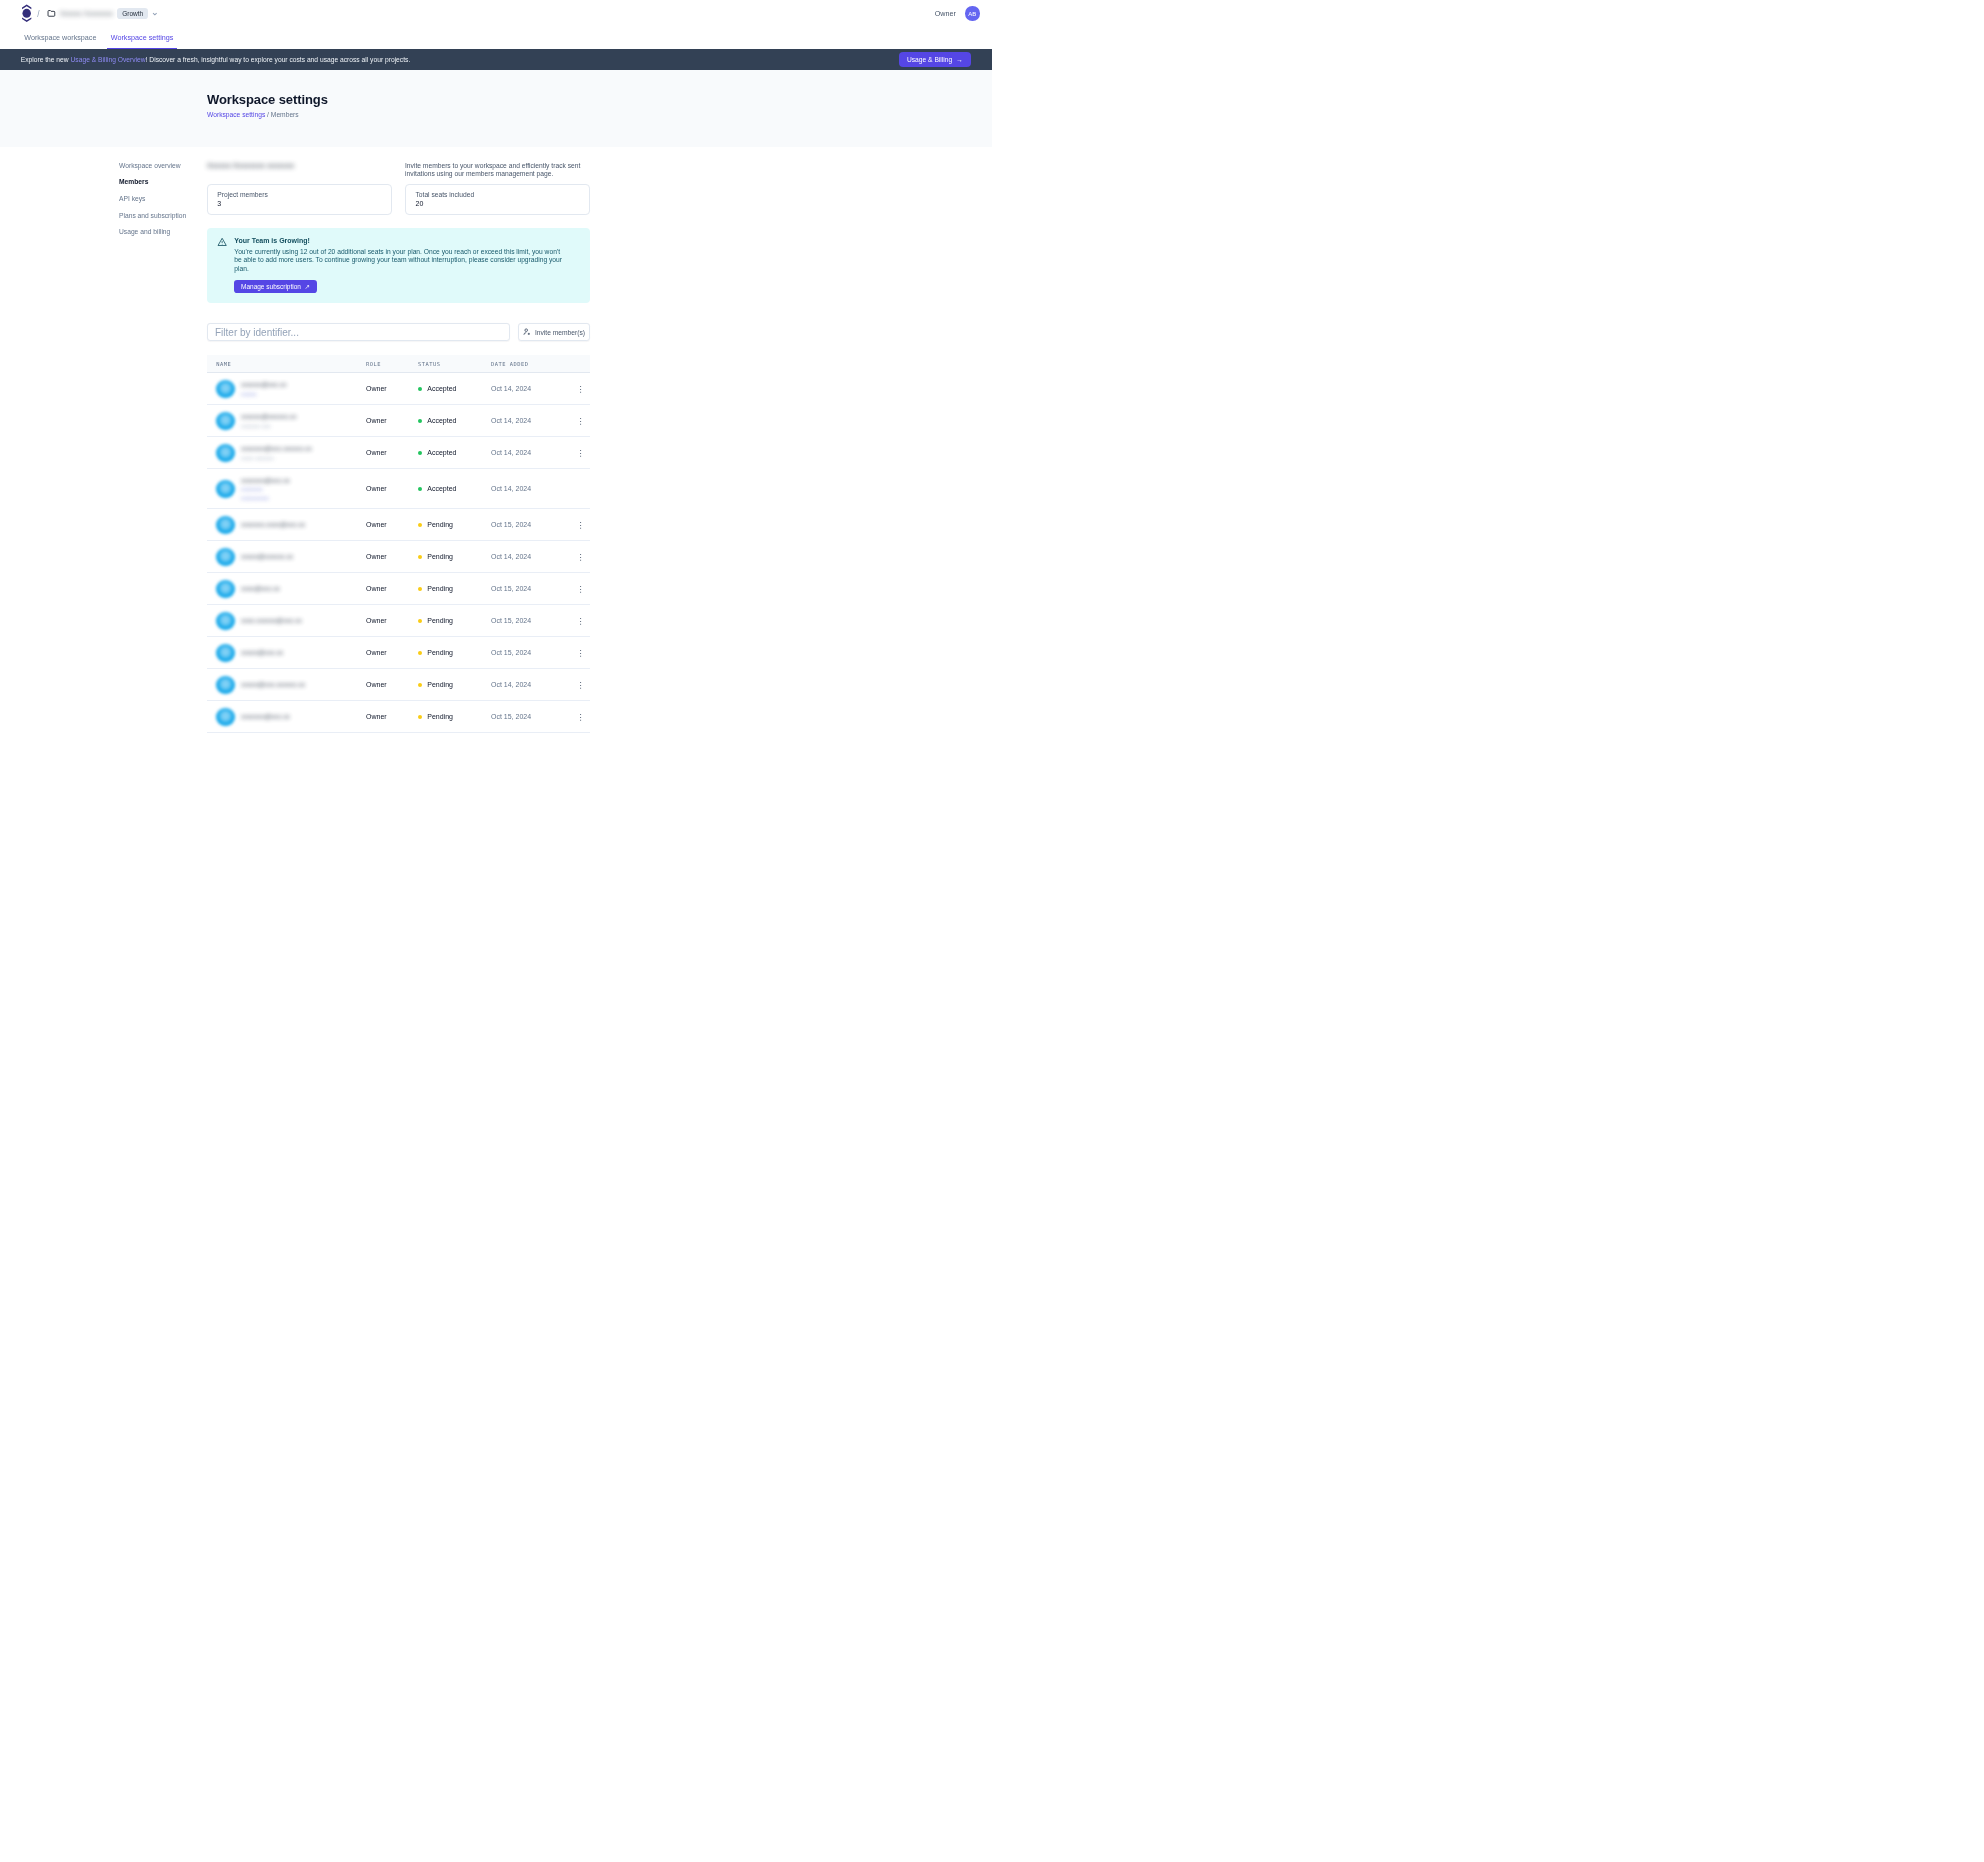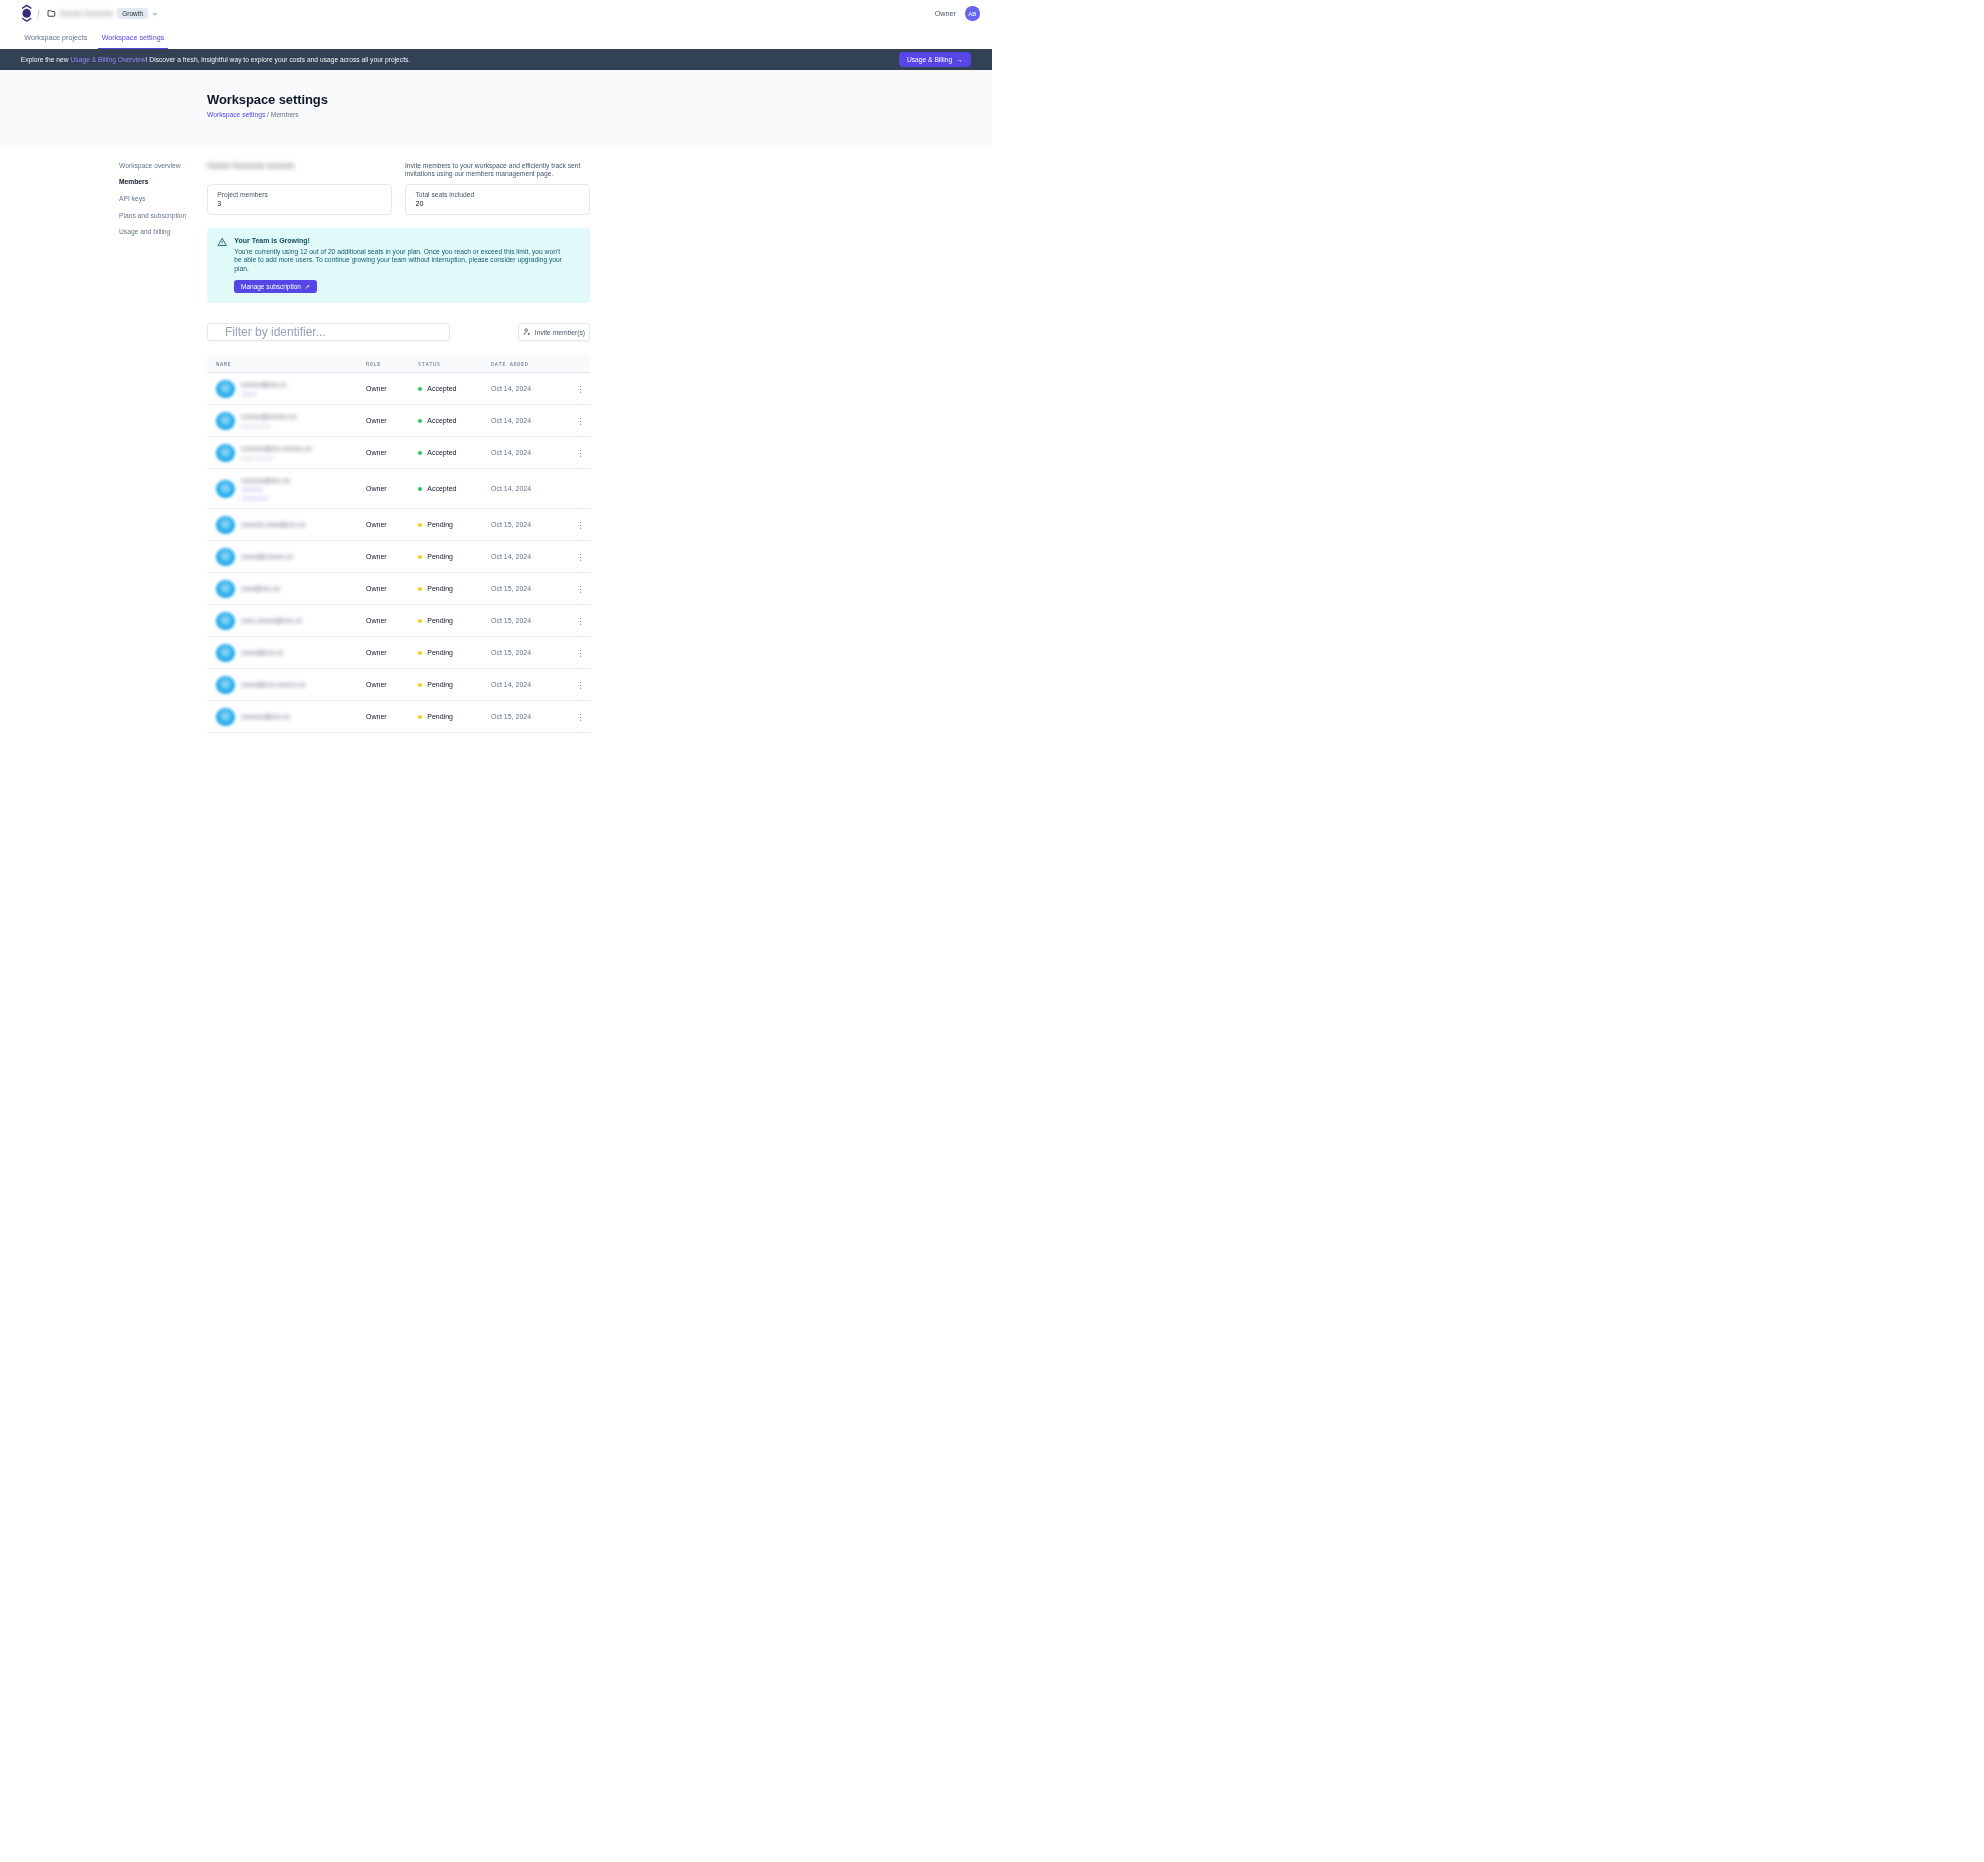--- a/index.html
+++ b/index.html
@@ -121,7 +121,7 @@
 </div>
 
 <div class="tabs">
-  <div class="tab">Workspace projects</div>
+  <div class="tab">Workspace workspace</div>
   <div class="tab active">Workspace settings</div>
 </div>
 

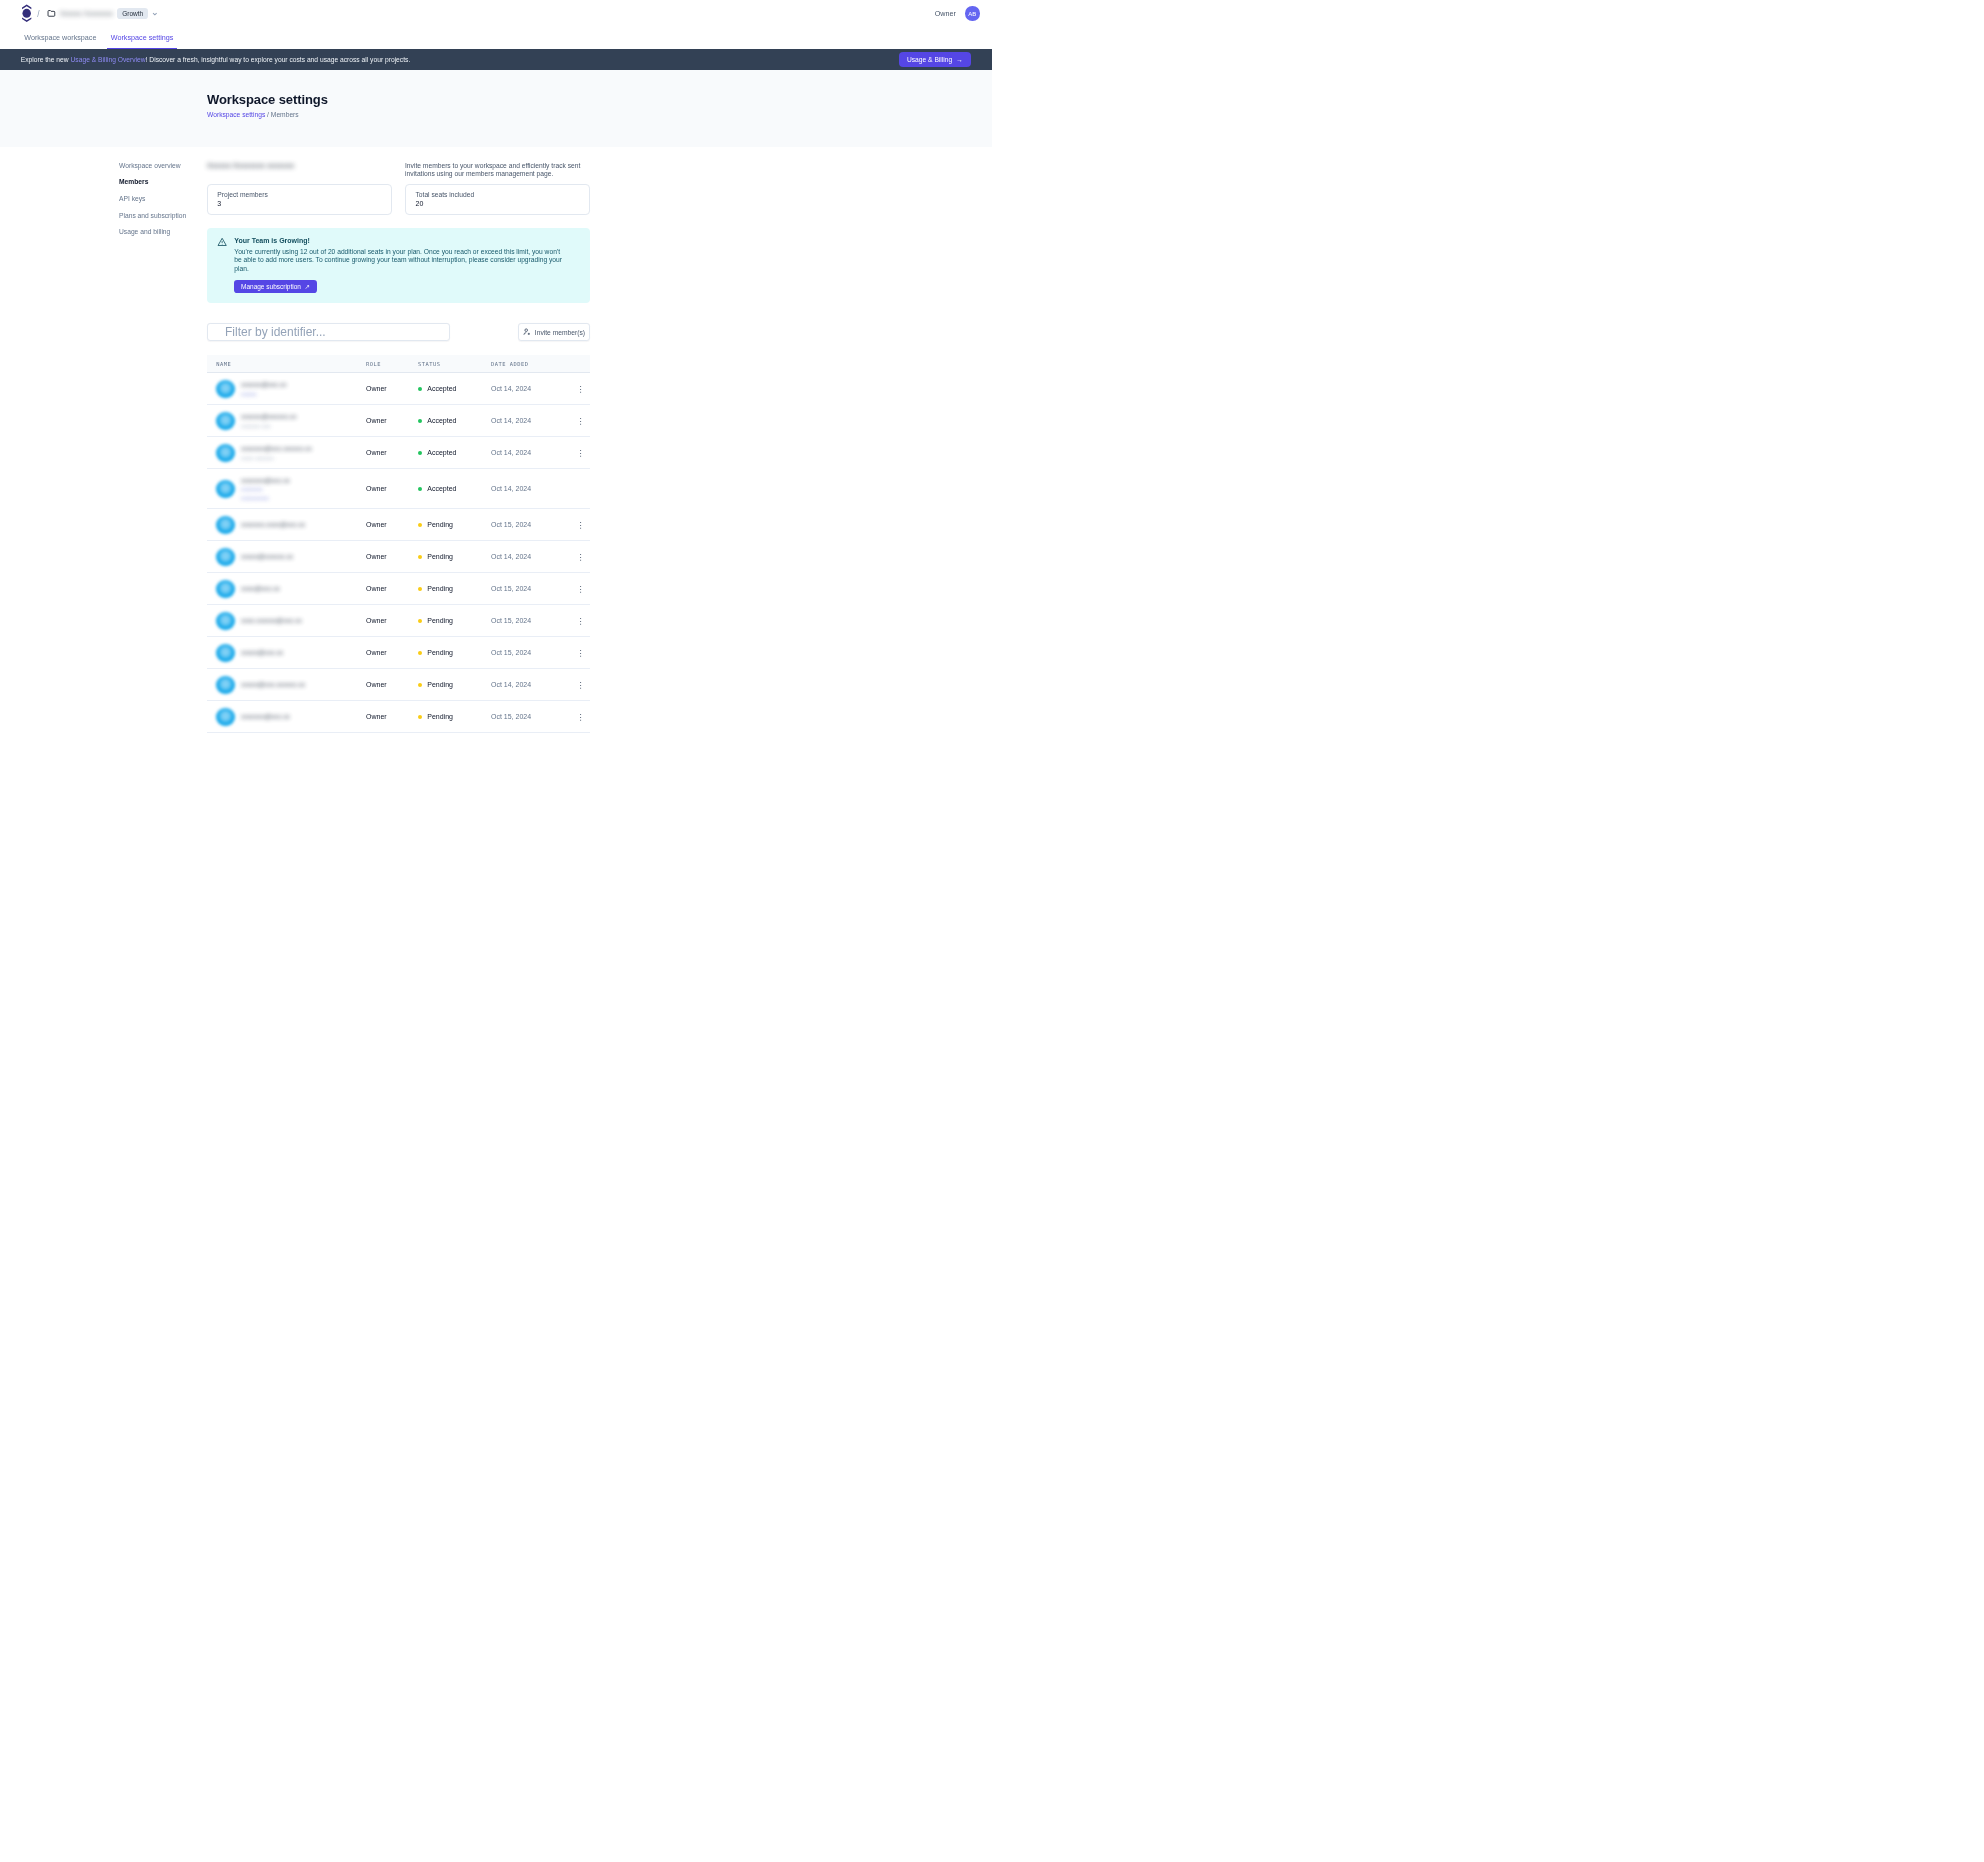--- a/index.html
+++ b/index.html
@@ -63,8 +63,8 @@
     height:13.4px; padding:0 6.7px; font-size:6.5px; font-family:inherit; display:flex; align-items:center; gap:3.6px; cursor:pointer; }
 
   .filter-row { margin-top:20.7px; display:flex; gap:8.3px; }
-  .filter-input { width:243px; height:17.6px; border:0.5px solid #e2e8f0; border-radius:3.1px; padding:0 17px;
-    font-size:12px; font-family:inherit; color:#1f2937; box-shadow:0 0.5px 1px rgba(15,23,42,.04); }
+  .filter-input { width:303px; height:17.6px; border:0.5px solid #e2e8f0; border-radius:3.1px; padding:0 7px;
+    font-size:10px; font-family:inherit; color:#1f2937; box-shadow:0 0.5px 1px rgba(15,23,42,.04); }
   .filter-input::placeholder { color:#94a3b8; }
   .invite-btn { margin-left:auto; width:72px; height:17.6px; background:#fff; border:0.5px solid #e2e8f0; border-radius:3.1px;
     font-size:6.7px; font-family:inherit; color:#475569; display:flex; align-items:center; justify-content:center; gap:4.1px;

